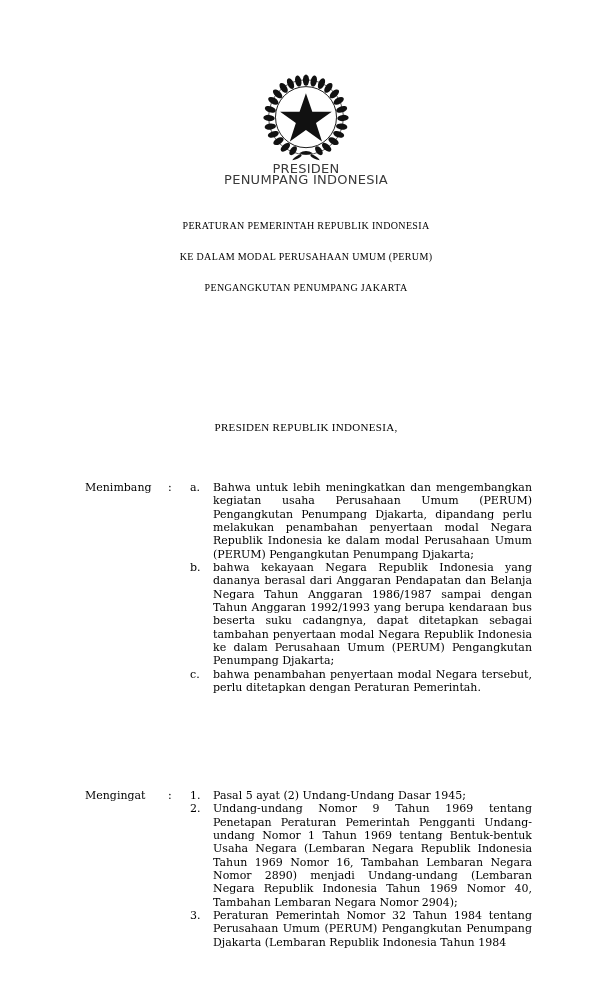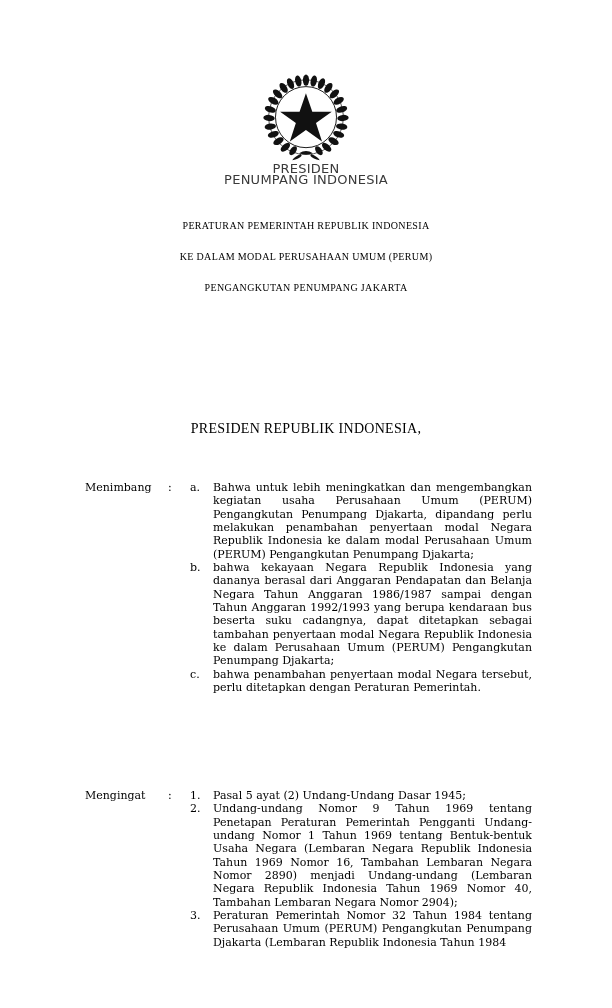--- a/index.html
+++ b/index.html
@@ -71,7 +71,7 @@
     width: 500px;
     text-align: center;
     font-family: "Liberation Serif", "DejaVu Serif", serif;
-    font-size: 14px;
+    font-size: 11px;
     letter-spacing: 0.3px;
     white-space: nowrap;
   }

